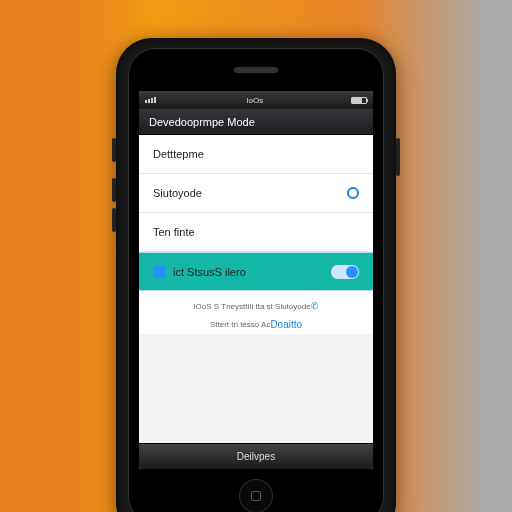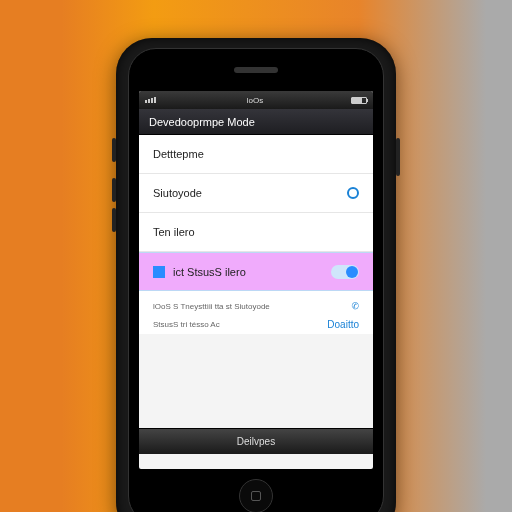--- a/index.html
+++ b/index.html
@@ -151,7 +151,7 @@
           <span class="radio-ring"></span>
         </div>
         <div class="row">
-          <span class="row-label">Ten ilero</span>
+          <span class="row-label">Ten finte</span>
         </div>
         <div class="row highlighted">
           <span class="row-label">

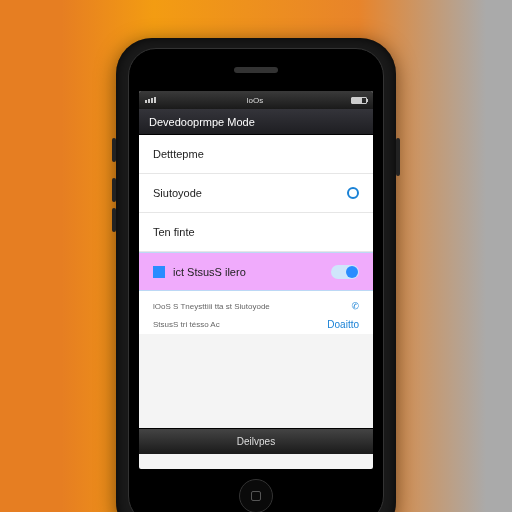--- a/index.html
+++ b/index.html
@@ -80,7 +80,7 @@
   padding: 0 14px; border-bottom: 1px solid #e6e6e6;
   font-size: 11px; color: #222;
 }
-.row.highlighted { background: #f0abfc; border-top: 1px solid #bcd8f5; border-bottom: 1px solid #bcd8f5; }
+.row.highlighted { background: #14b8a6; border-top: 1px solid #bcd8f5; border-bottom: 1px solid #bcd8f5; }
 .row-label { display: flex; align-items: center; gap: 8px; }
 .radio-ring { width: 12px; height: 12px; border: 2px solid #1a82d6; border-radius: 50%; }
 .square-icon { width: 12px; height: 12px; background: #2a8cff; }

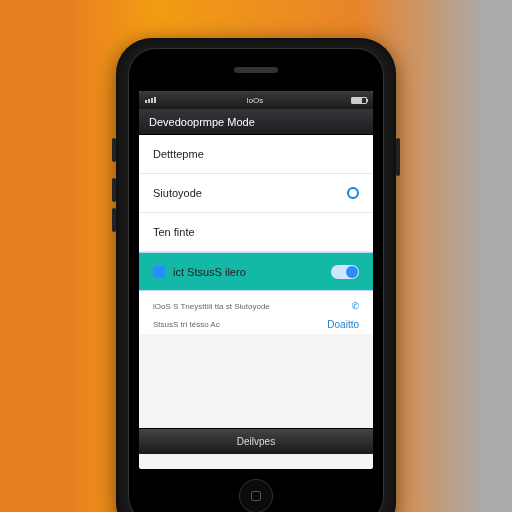--- a/index.html
+++ b/index.html
@@ -93,7 +93,7 @@
 }
 .small-rows { padding: 6px 14px 0; }
 .small-row {
-  display: flex; justify-content: space-between; align-items: center;
+  display: flex; justify-content: center; align-items: center;
   font-size: 8px; color: #666; padding: 4px 0;
 }
 .small-row .action { color: #1a82d6; font-size: 10px; }

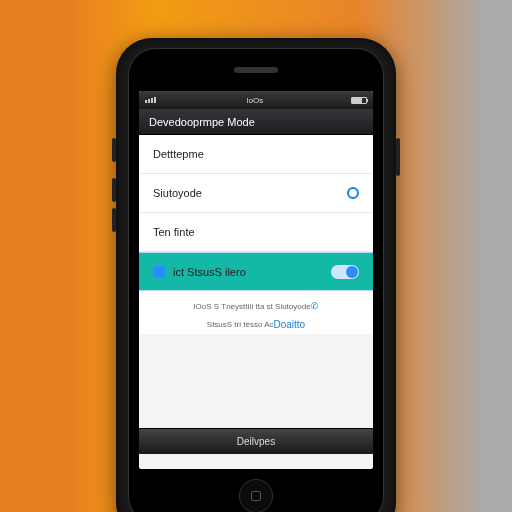--- a/index.html
+++ b/index.html
@@ -169,7 +169,7 @@
             <span class="phone-ico">✆</span>
           </div>
           <div class="small-row">
-            <span>StsusS tri tésso  Ac</span>
+            <span>Sttert tri tésso  Ac</span>
             <span class="action">Doaitto</span>
           </div>
         </div>

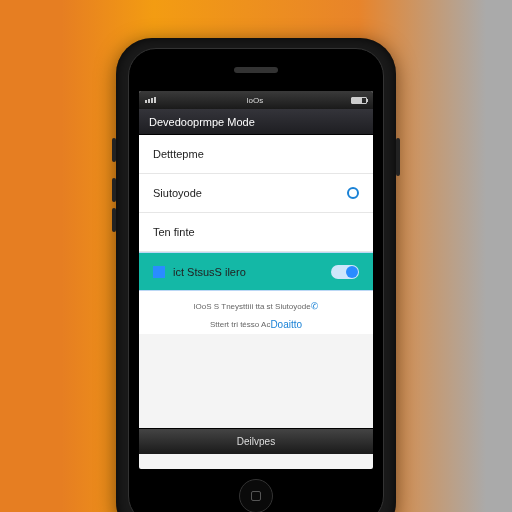--- a/index.html
+++ b/index.html
@@ -100,7 +100,7 @@
 .phone-ico { color: #1a82d6; font-size: 9px; }
 
 .bottom-bar {
-  position: absolute; bottom: 15px; left: 0; right: 0; height: 26px;
+  position: absolute; bottom: 0; left: 0; right: 0; height: 26px;
   background: linear-gradient(#444,#1a1a1a);
   color: #ddd; font-size: 10px;
   display: flex; align-items: center; justify-content: center;

